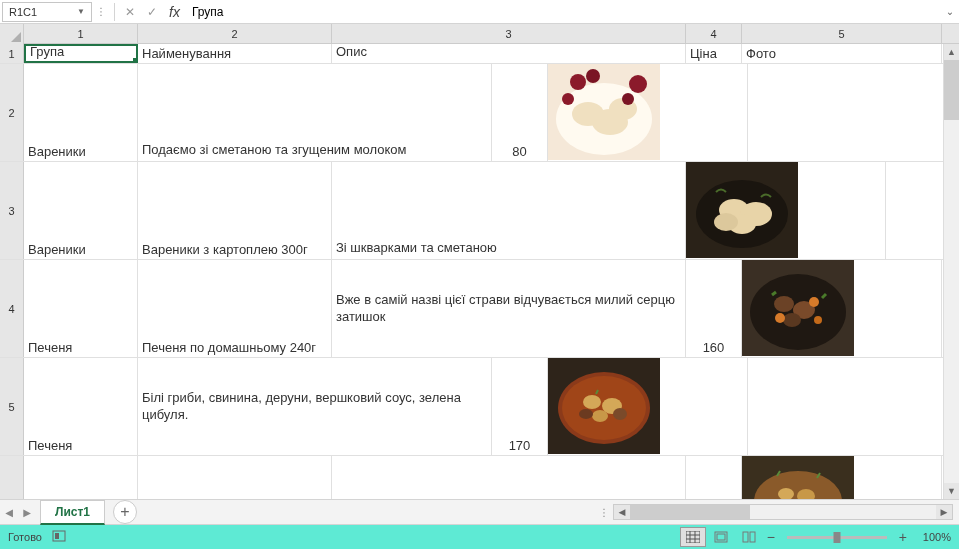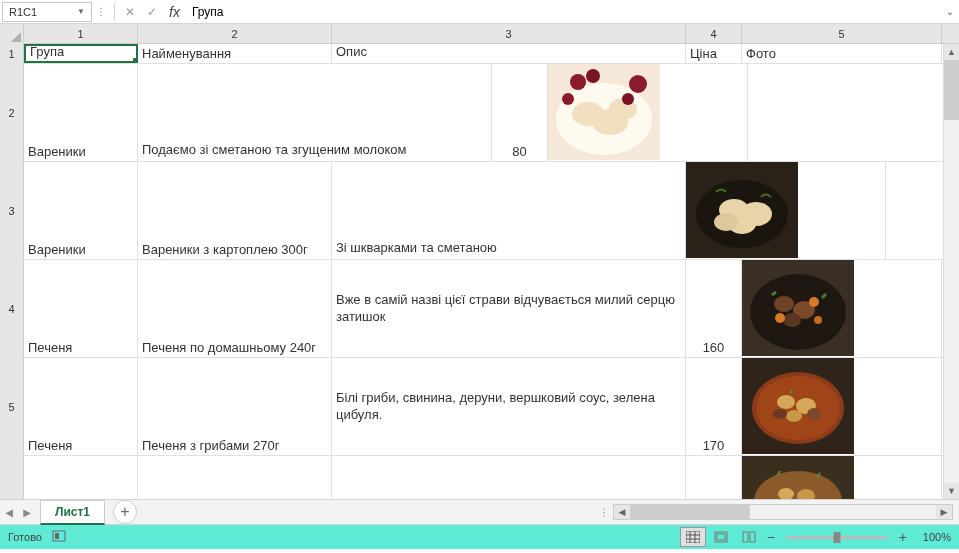--- a/index.html
+++ b/index.html
@@ -412,9 +412,6 @@
     <div class="row-header">5</div>
     <div class="cell c1">
         <span>Печеня</span>
-      </div>
-    <div class="cell c2">
-        <span>Печеня з грибами 270г</span>
       </div>
     <div class="cell c3" style="align-items:center">
         <span>Білі гриби, свинина, деруни, вершковий соус, зелена цибуля.</span>

